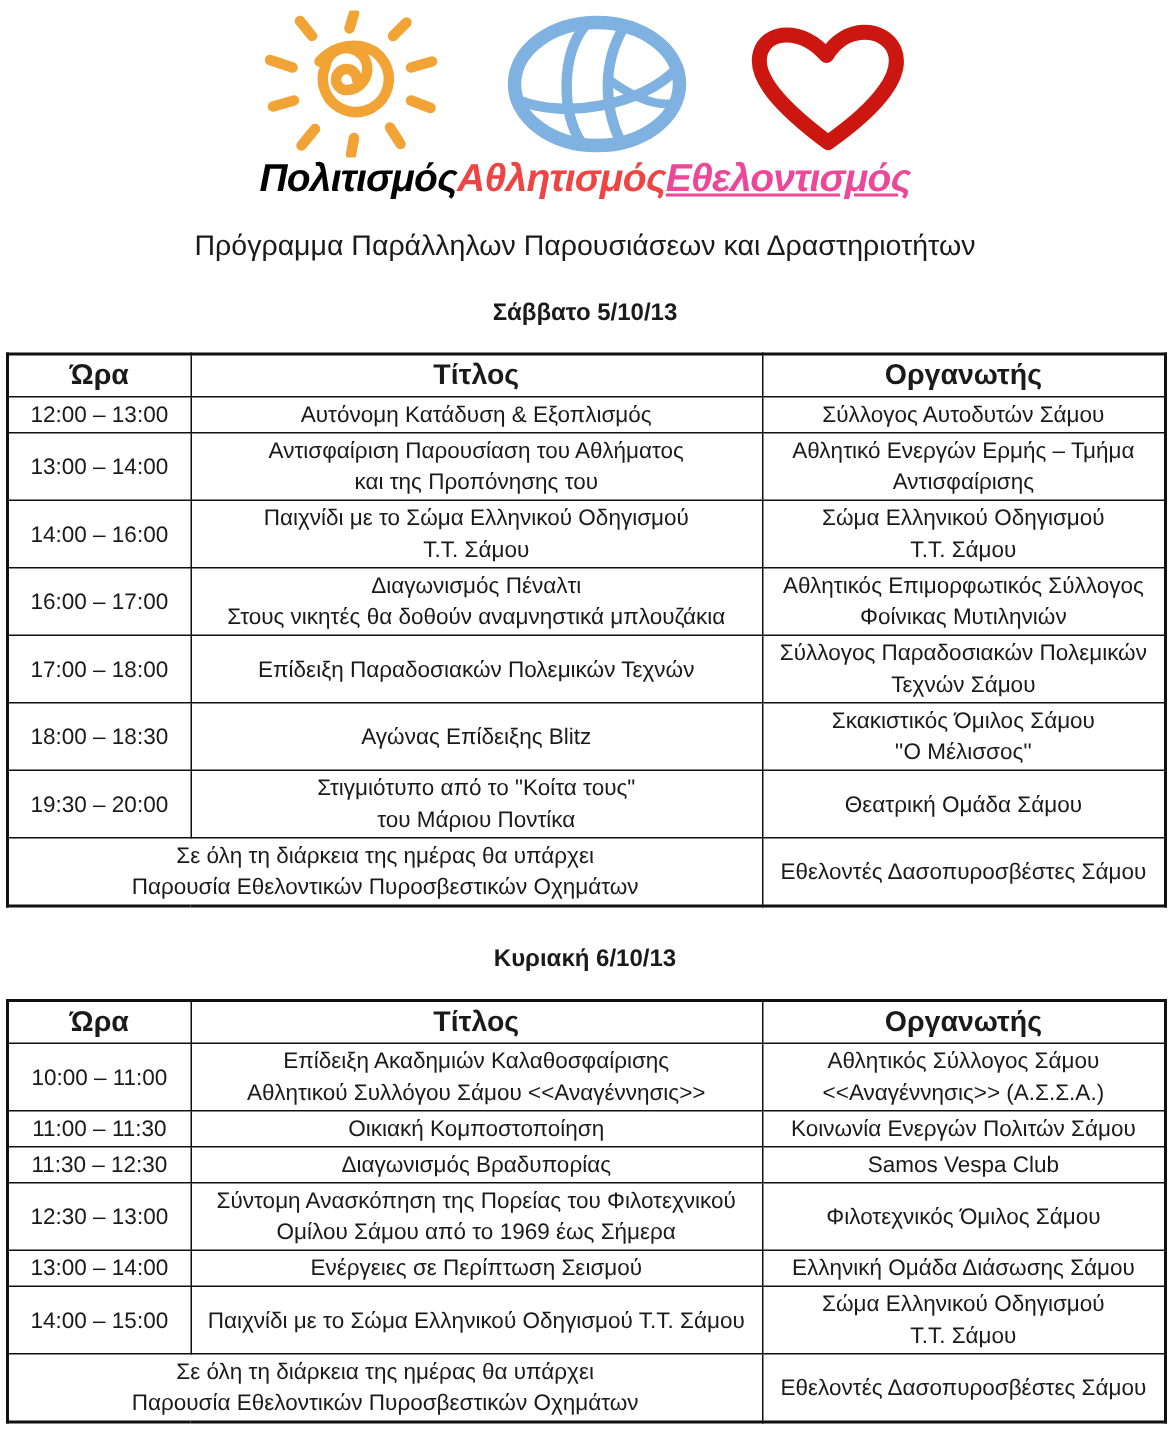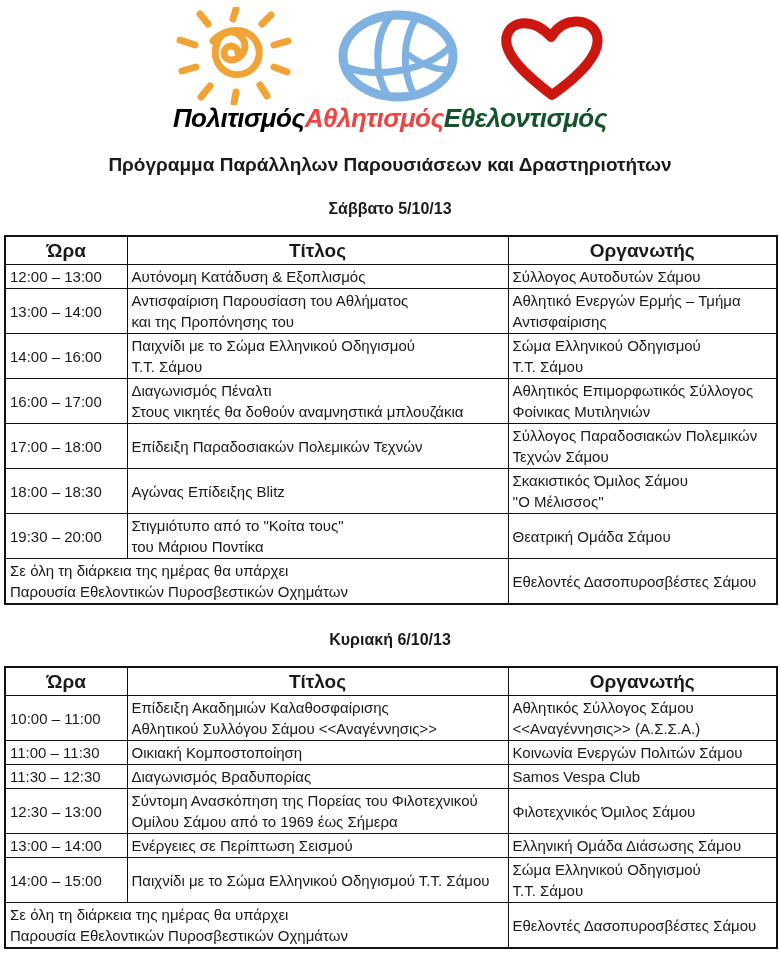--- a/index.html
+++ b/index.html
@@ -17,7 +17,7 @@
   }
   .w-orange{color:#000000;}
   .w-blue{color:#ef4444;}
-  .w-red{color:#14532d;}
+  .w-red{color:#ec4899;text-decoration:underline;}
   
   .doc-title{
     text-align:center;font-weight:bold;font-size:19px;margin-top:20px;

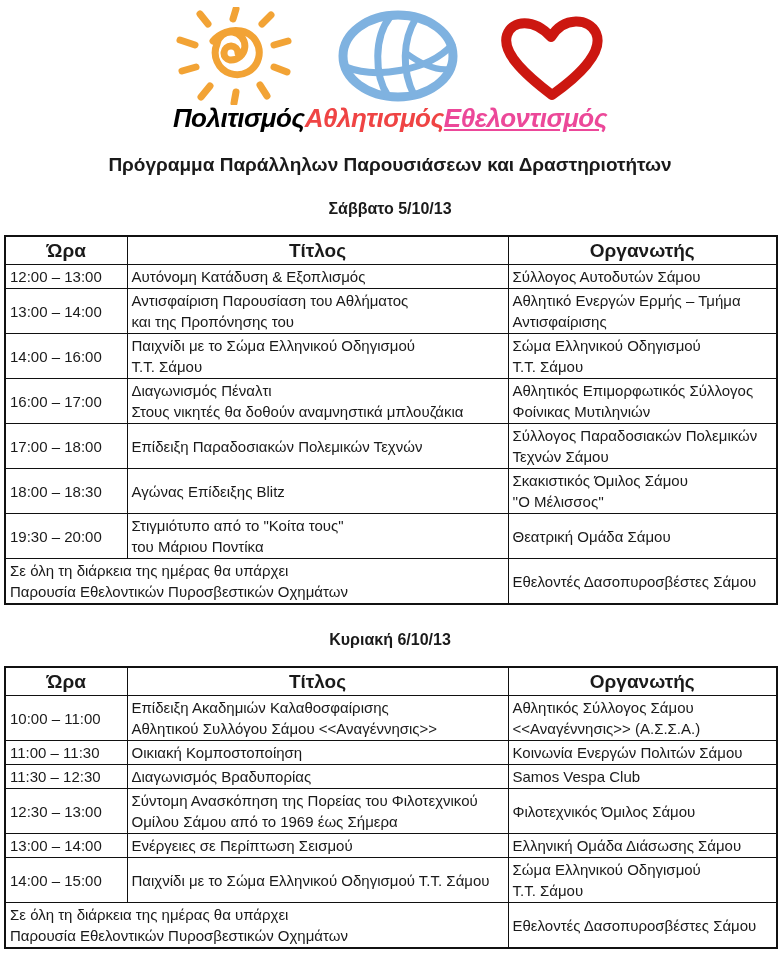--- a/index.html
+++ b/index.html
@@ -20,7 +20,7 @@
   .w-red{color:#ec4899;text-decoration:underline;}
   
   .doc-title{
-    text-align:center;font-weight:bold;font-size:19px;margin-top:20px;
+    text-align:center;font-weight:normal;font-size:19px;margin-top:20px;
   }
   .day-heading{
     text-align:center;font-weight:bold;font-size:16px;

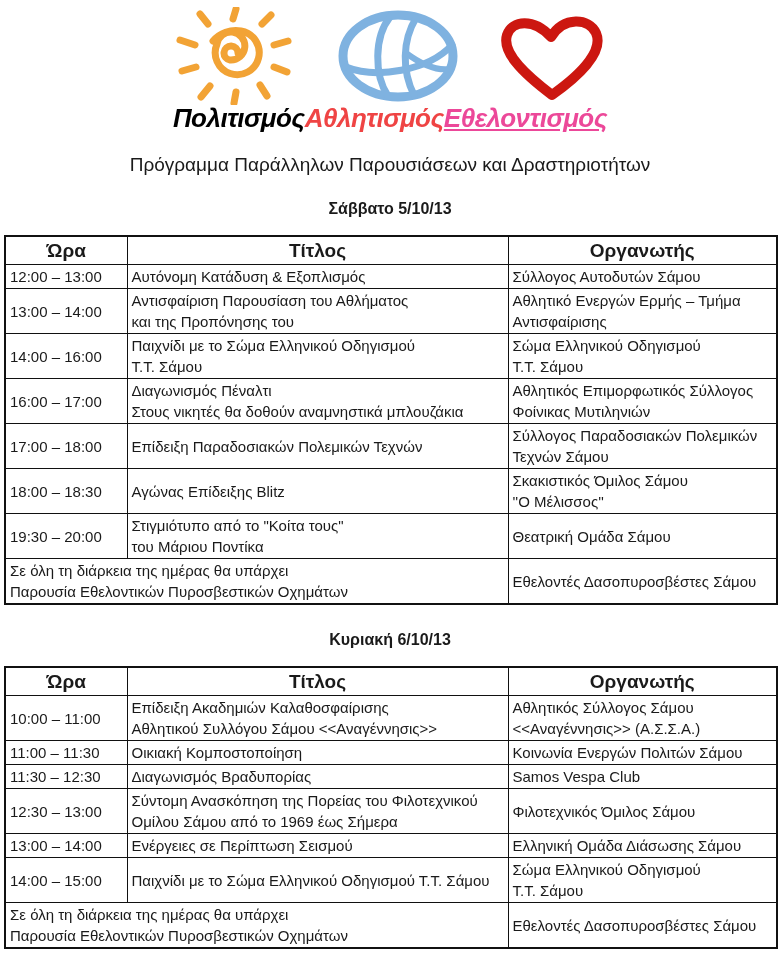--- a/index.html
+++ b/index.html
@@ -41,7 +41,7 @@
   }
   table.schedule td{
     border:1.5px solid #111;font-size:15px;line-height:21px;
-    padding:1px 4px;vertical-align:middle;
+    padding:1px 4px;text-align:center;vertical-align:middle;
     white-space:pre-line;
   }
   table.schedule{border:2px solid #111;}

